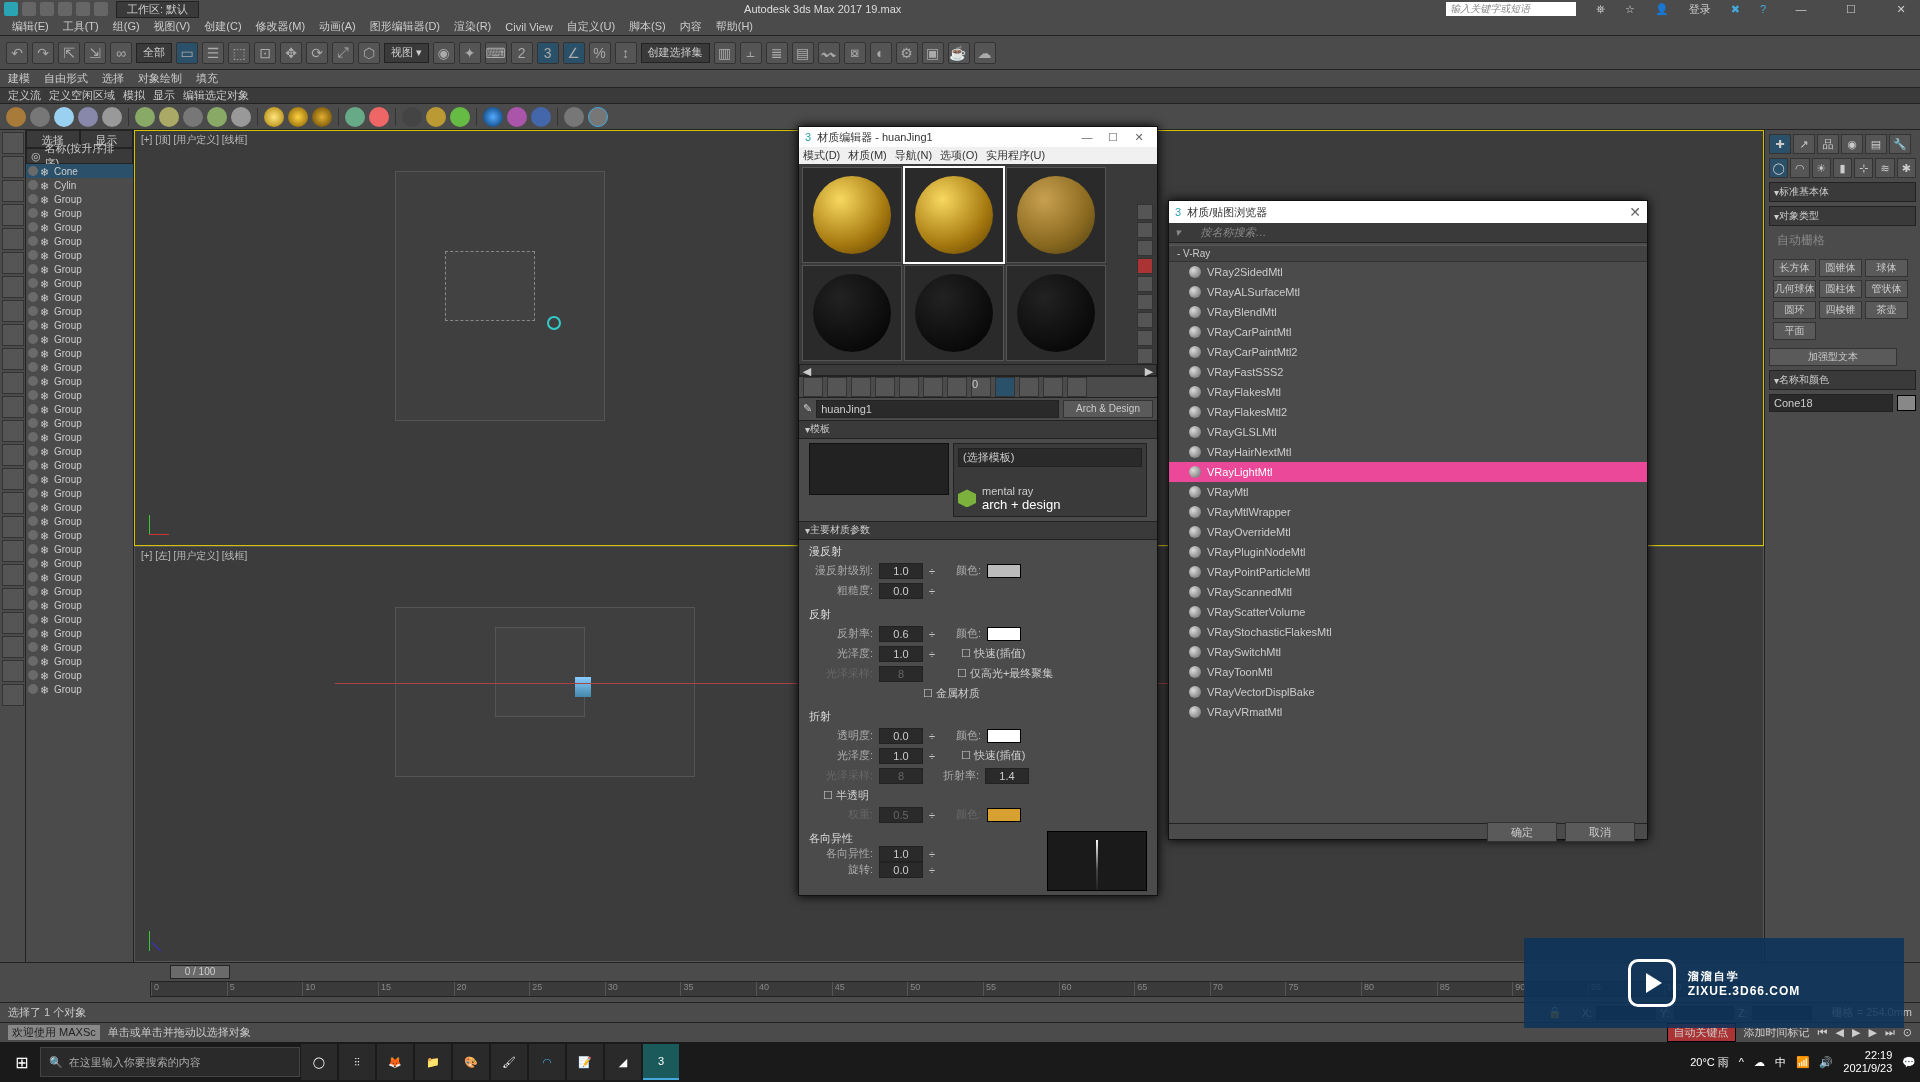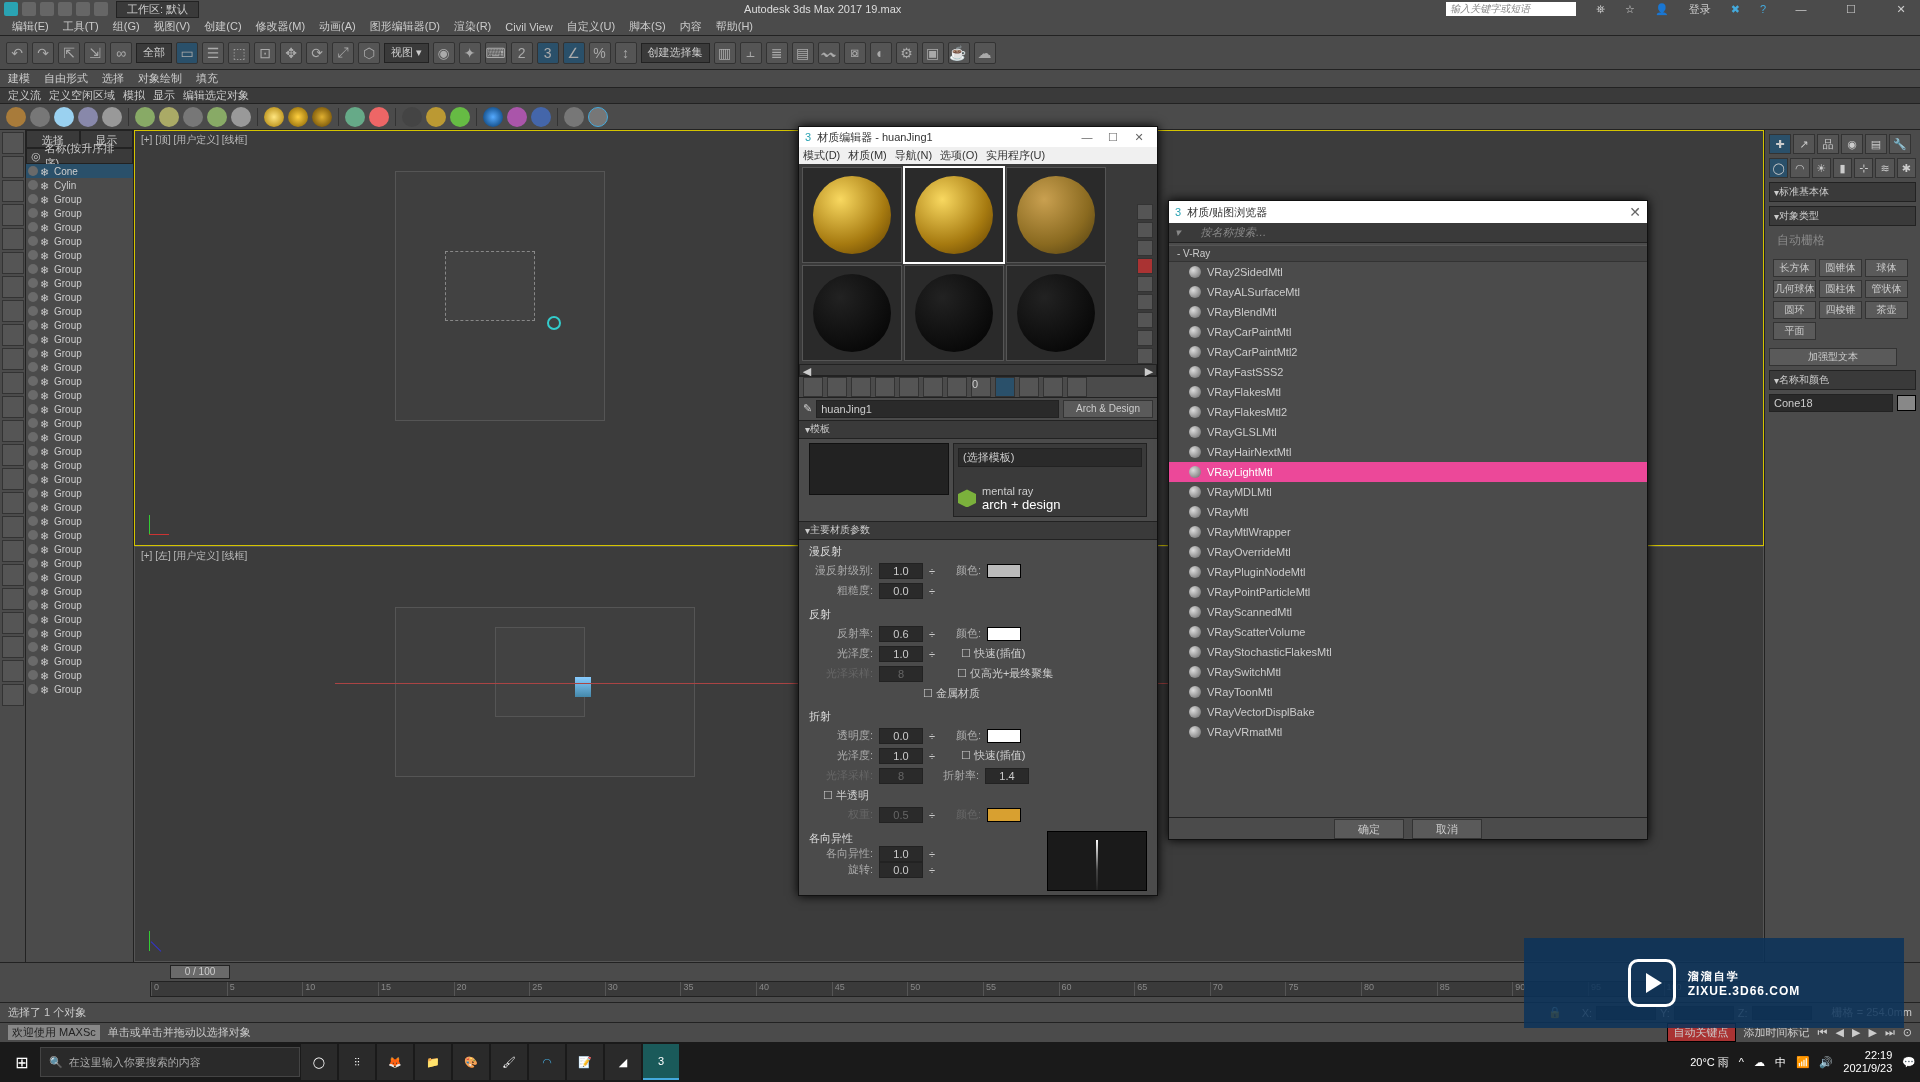--- a/index.html
+++ b/index.html
@@ -713,10 +713,6 @@
       </div>
       <div class="ent">
         <div class="ball"></div>
-        <span>VRayMDLMtl</span>
-      </div>
-      <div class="ent">
-        <div class="ball"></div>
         <span>VRayMtl</span>
       </div>
       <div class="ent">

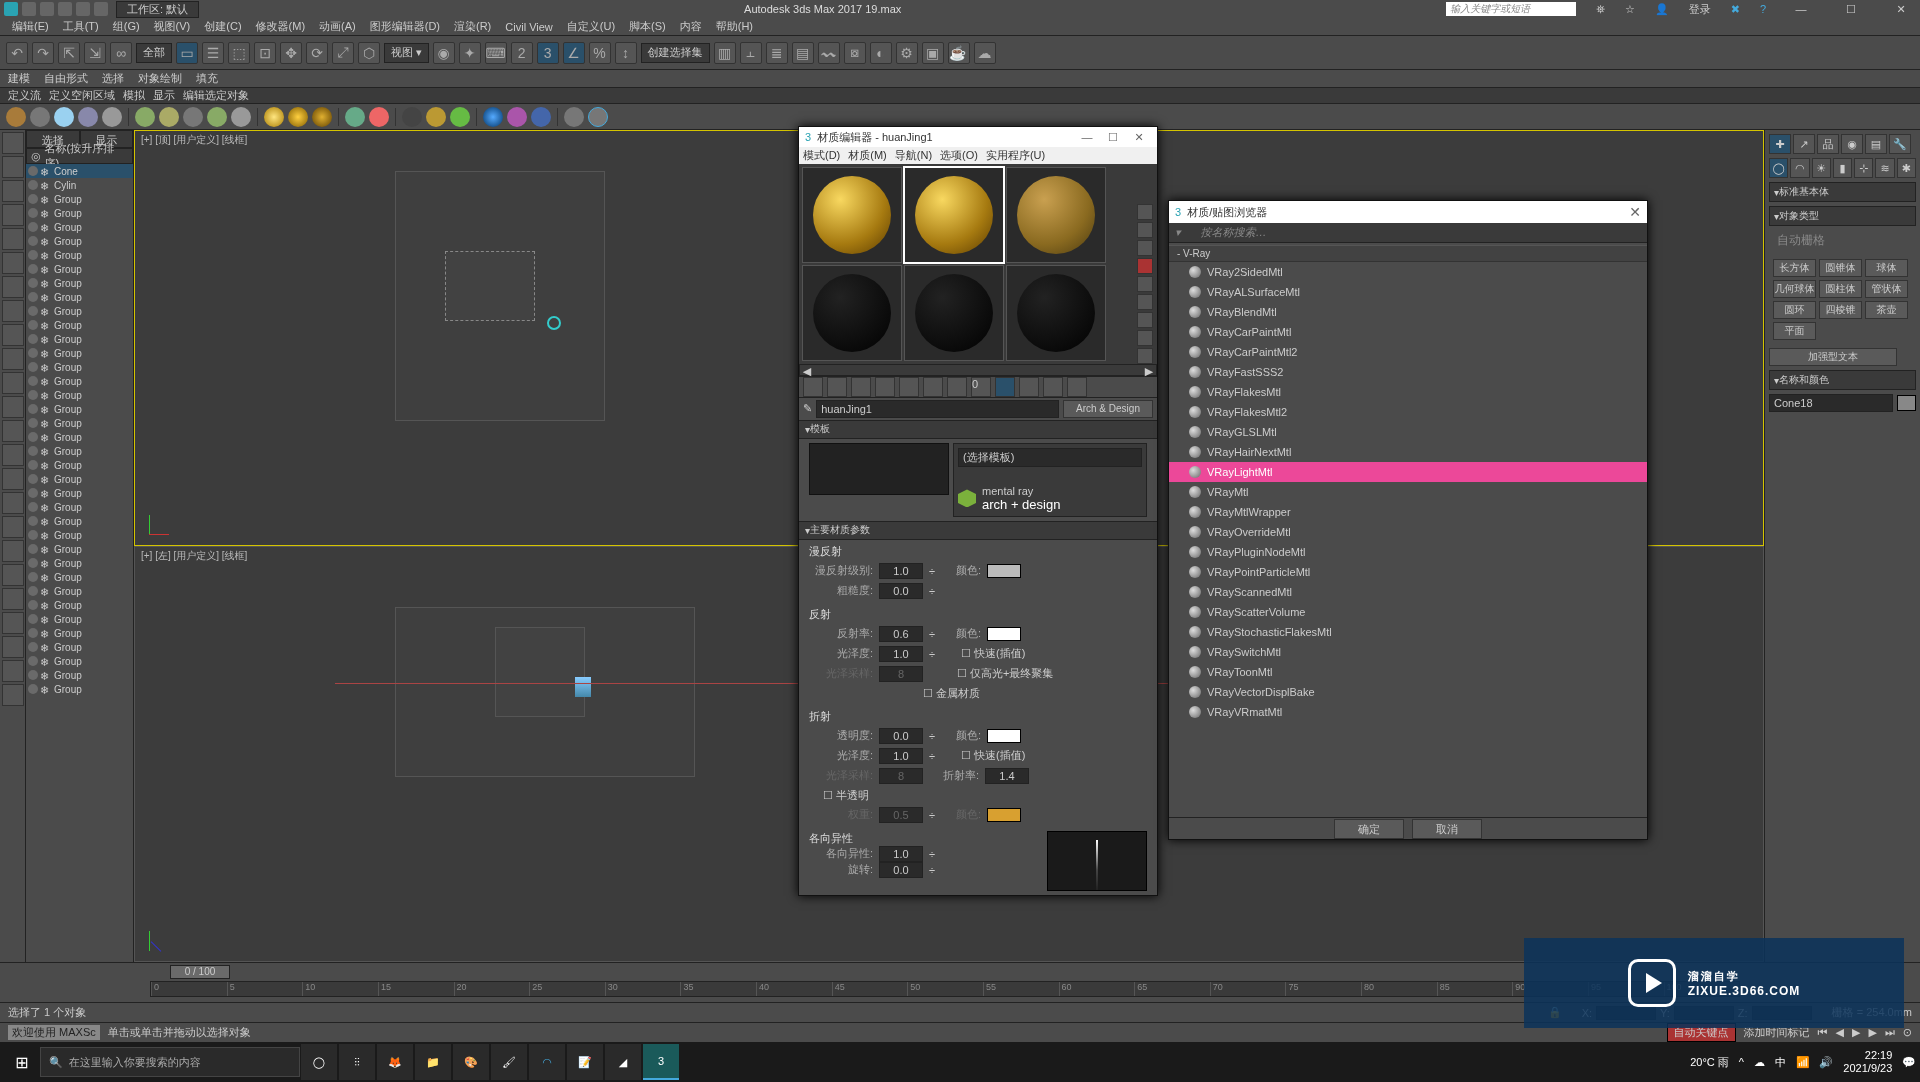--- a/index.html
+++ b/index.html
@@ -98,7 +98,7 @@
 .browser .ent { height:20px; display:flex; align-items:center; padding:0 20px; font-size:11px; cursor:pointer; gap:6px;}
 .browser .ent .ball { width:12px; height:12px; border-radius:6px; background:radial-gradient(circle at 35% 35%,#ddd,#666);}
 .browser .ent.sel { background:#ec4899; color:#fff;}
-.browser .btnrow { height:22px; display:flex; justify-content:center; align-items:center; gap:8px; padding:0 12px; border-top:1px solid #222;}
+.browser .btnrow { height:16px; display:flex; justify-content:flex-end; align-items:center; gap:8px; padding:0 12px; border-top:1px solid #222;}
 .browser .btnrow .bt { width:70px; height:20px; background:#5a5a5a; border:1px solid #333; text-align:center; line-height:18px; cursor:pointer;}
 
 .watermark { position:absolute; bottom:54px; right:16px; width:380px; height:90px; background:rgba(10,50,90,0.85); display:flex; align-items:center; justify-content:center; gap:12px; color:#fff; font-size:26px; font-weight:600; letter-spacing:2px;}

